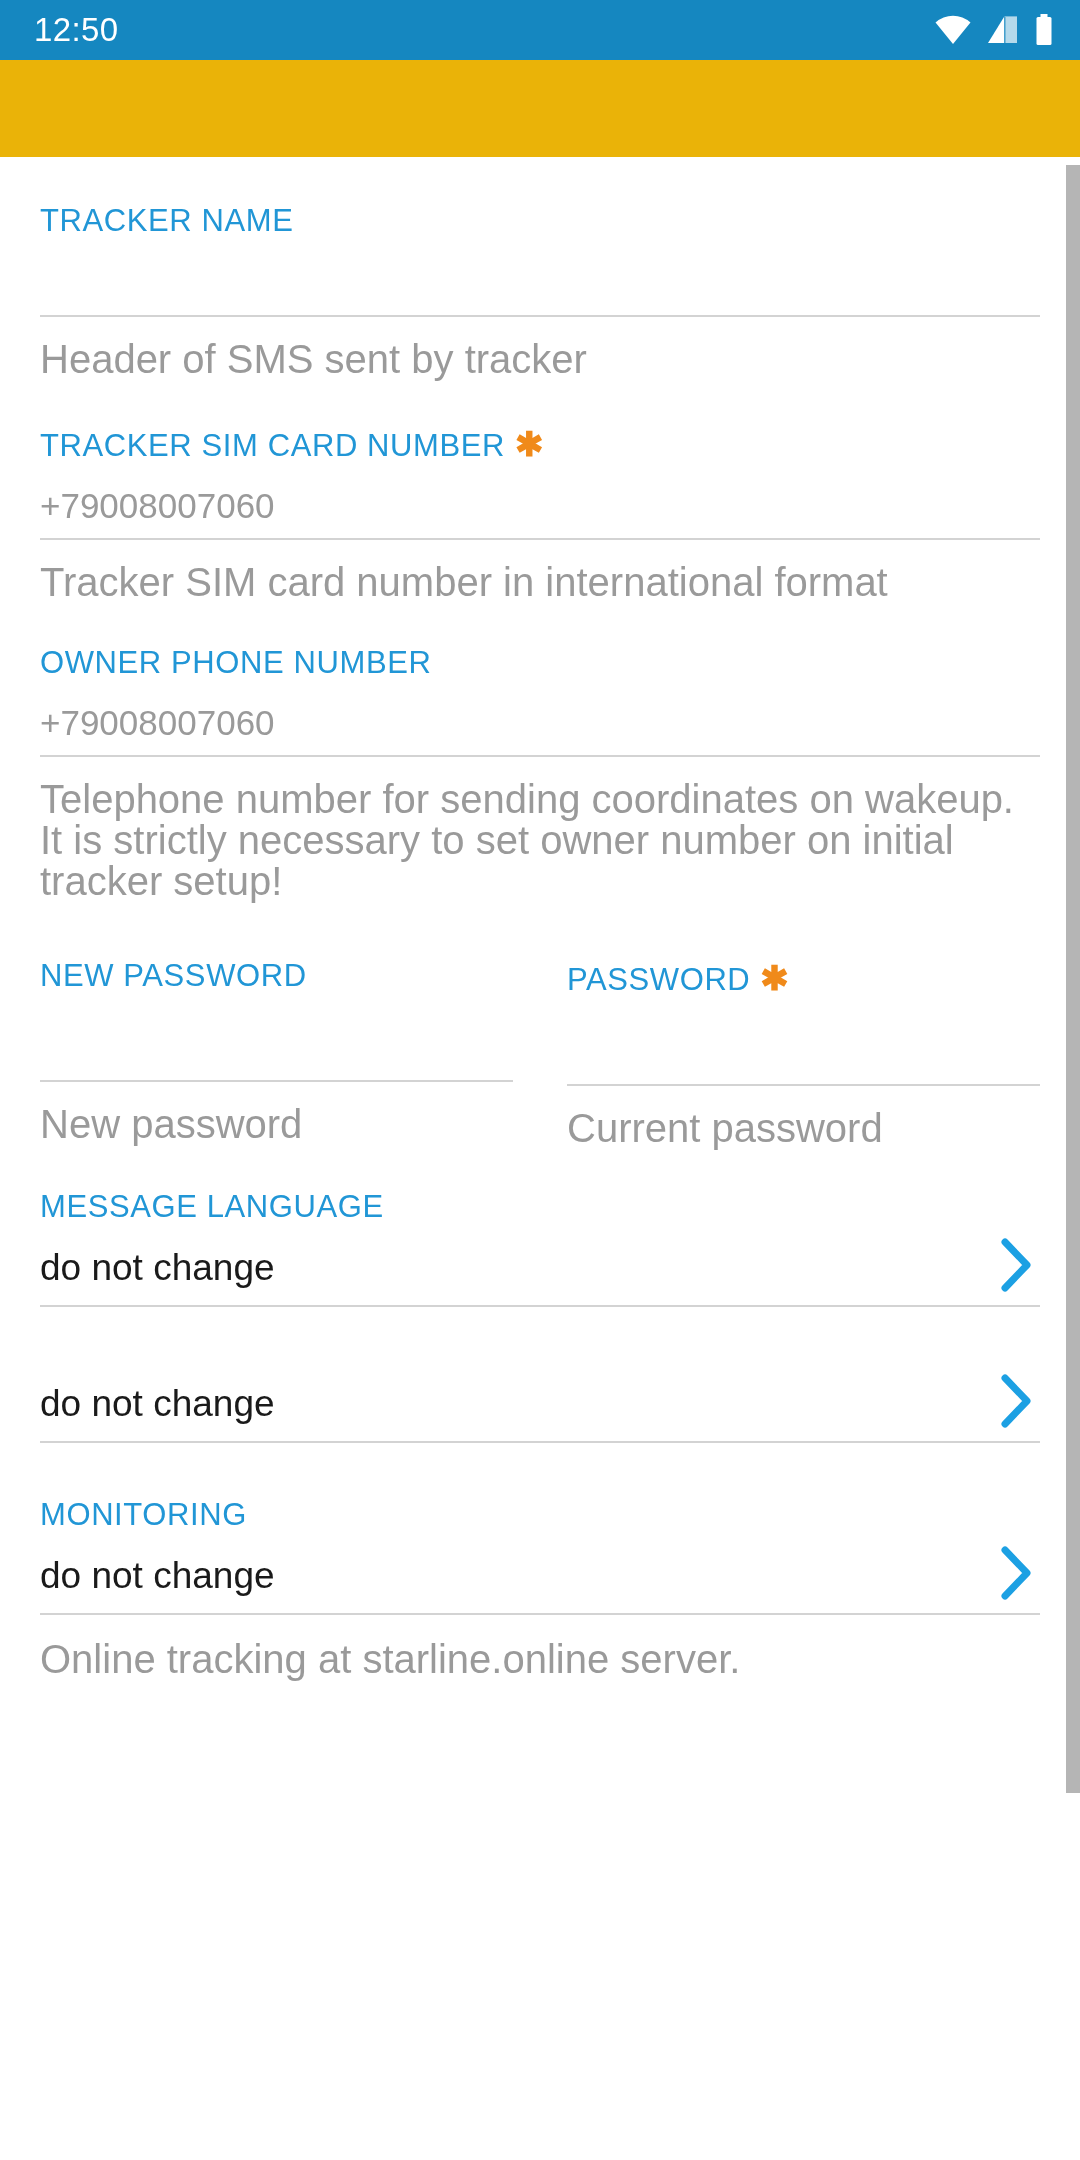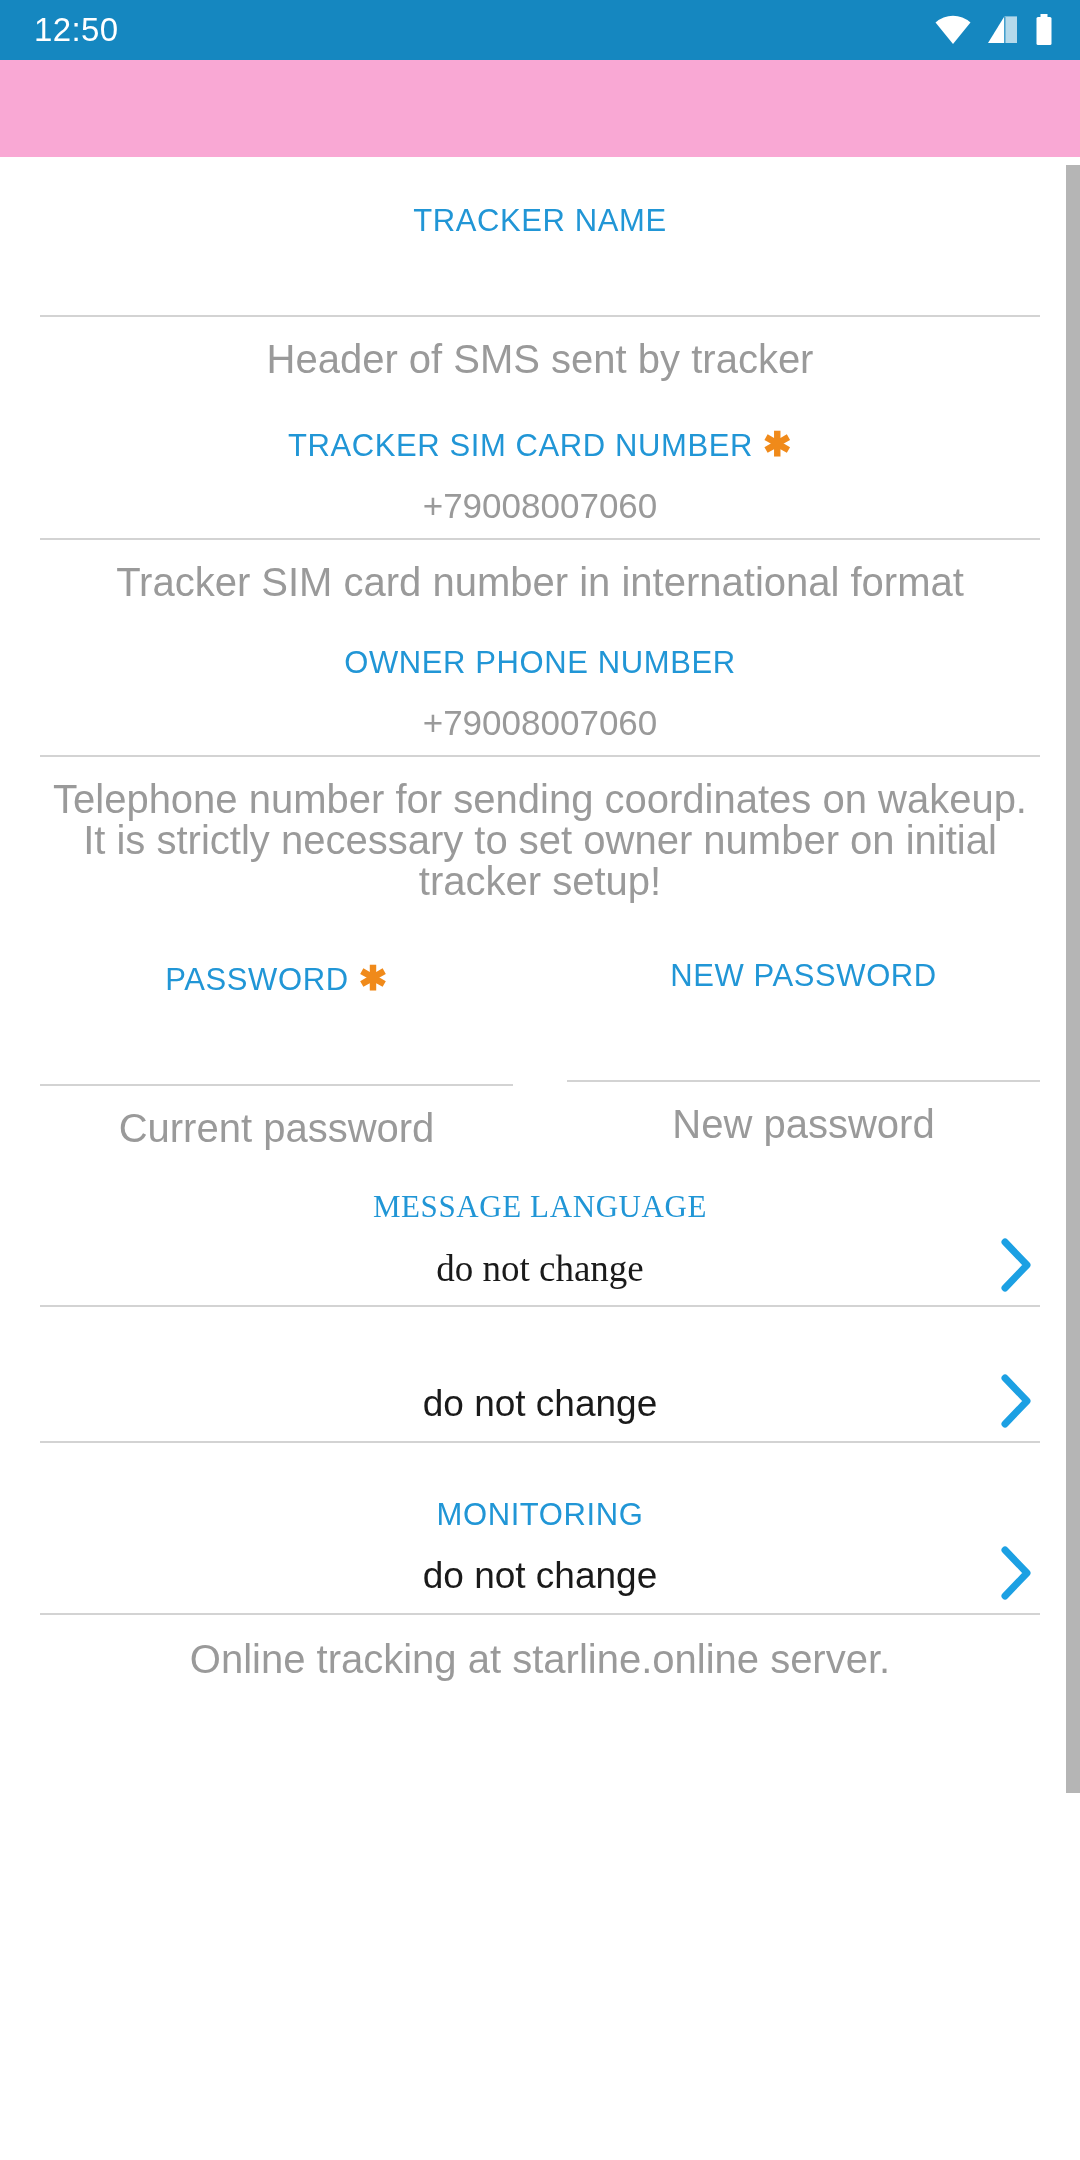--- a/index.html
+++ b/index.html
@@ -9,7 +9,7 @@
     font-family:"Liberation Sans", sans-serif;
     overflow:hidden;
   }
-  .screen { position:relative; width:1080px; height:1920px; background:#f9a8d4;text-align:center; }
+  .screen { position:relative; width:1080px; height:1920px; background:#eab308; }
 
   
   .status-bar{

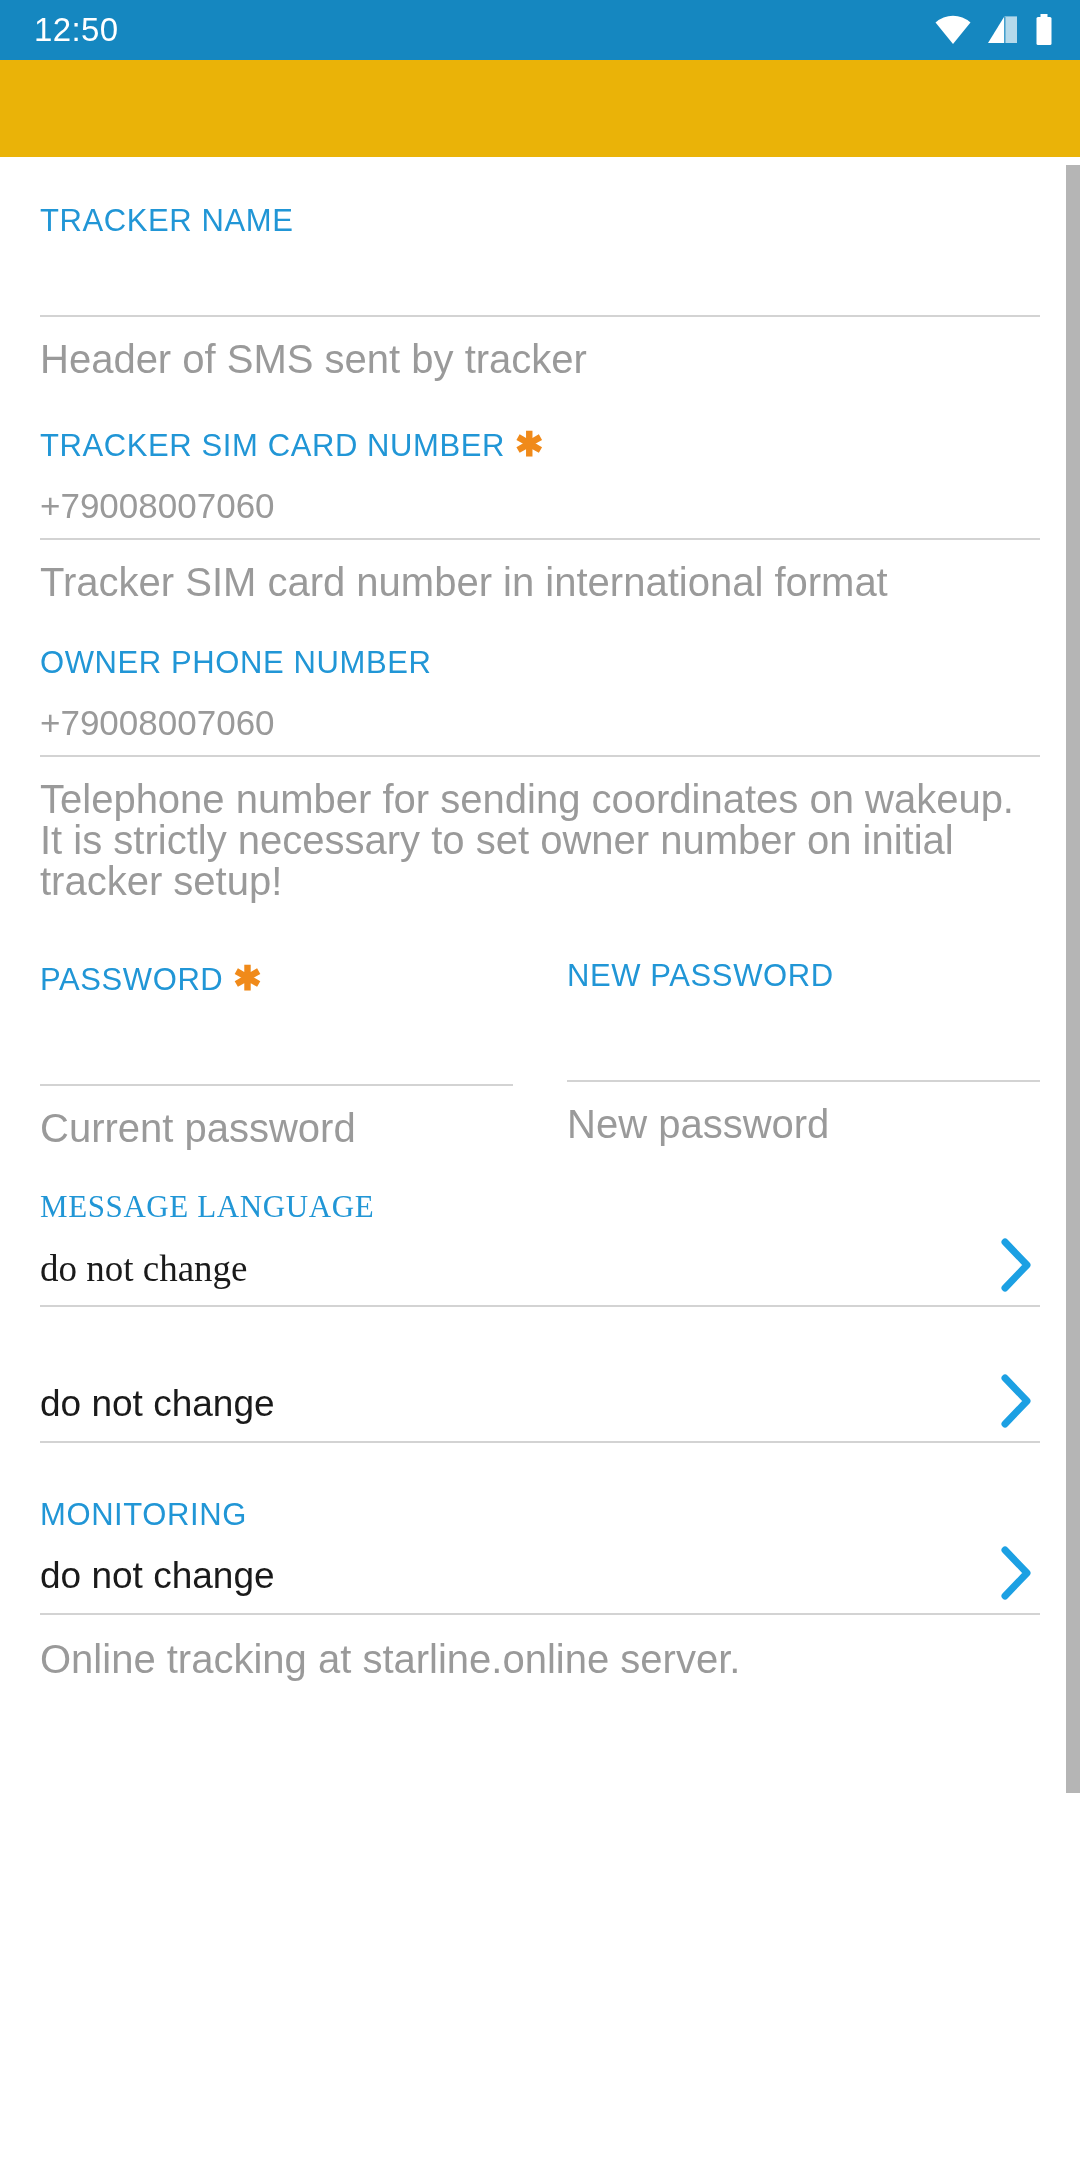--- a/index.html
+++ b/index.html
@@ -148,23 +148,23 @@
       <div class="row2" style="padding-top:56px;">
         <div class="col">
           <div class="f-label">
-            <span>PASSWORD</span><span class="req">✱</span>
+            <span>NEW PASSWORD</span>
           </div>
           <div style="height:86px;">
             <span class="f-value"></span>
           </div>
           <div class="f-underline"></div>
-          <div class="f-help" style="padding-top:22px;">Current password</div>
+          <div class="f-help" style="padding-top:22px;">New password</div>
         </div>
         <div class="col">
           <div class="f-label">
-            <span>NEW PASSWORD</span>
+            <span>PASSWORD</span><span class="req">✱</span>
           </div>
           <div style="height:86px;">
             <span class="f-value"></span>
           </div>
           <div class="f-underline"></div>
-          <div class="f-help" style="padding-top:22px;">New password</div>
+          <div class="f-help" style="padding-top:22px;">Current password</div>
         </div>
       </div>
 

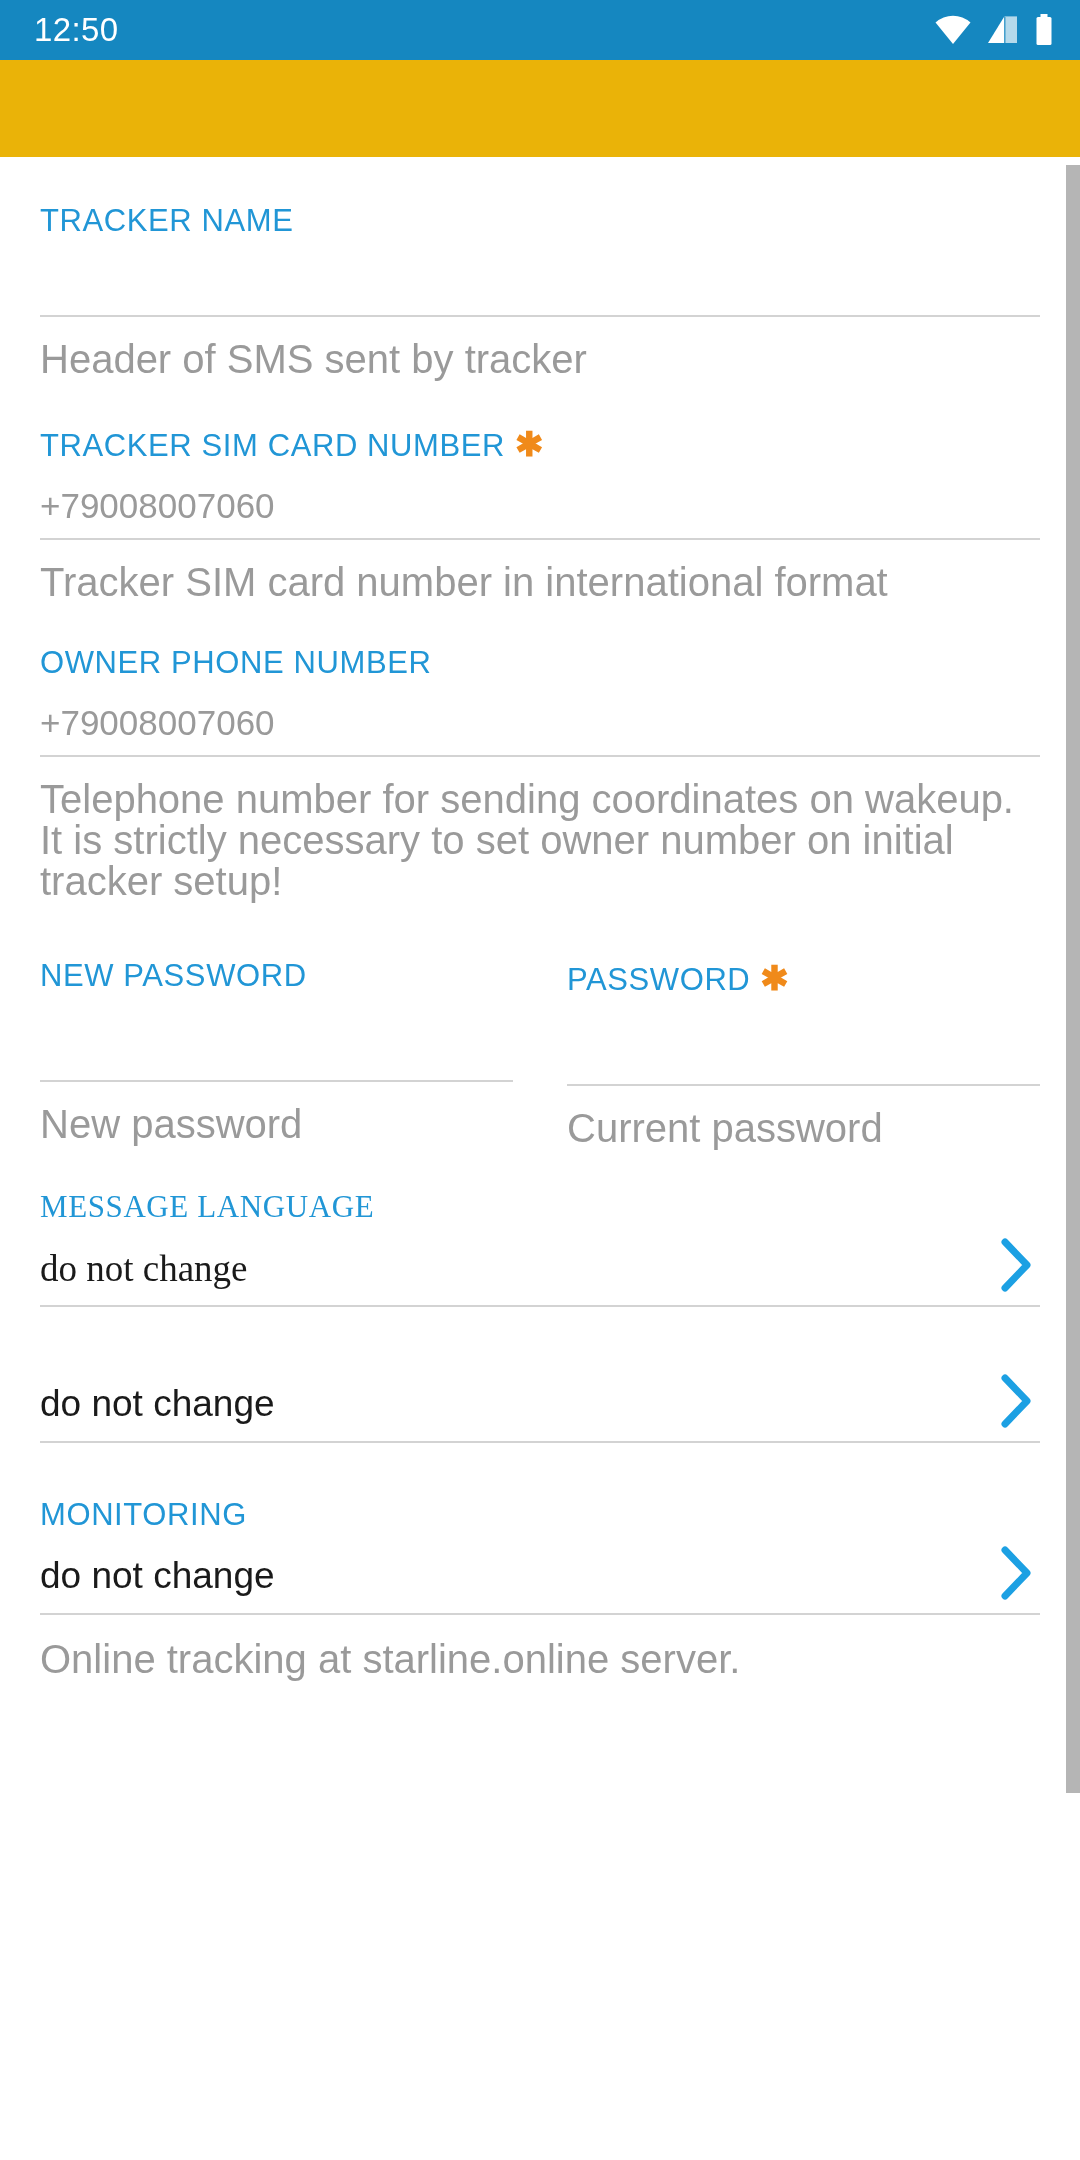--- a/index.html
+++ b/index.html
@@ -168,7 +168,7 @@
         </div>
       </div>
 
-      <div class="field" style="padding-top:40px;font-family:Liberation Serif, serif;">
+      <div class="field" style="padding-top:40px;">
         <div class="f-label">
           <span>MESSAGE LANGUAGE</span>
         </div>

